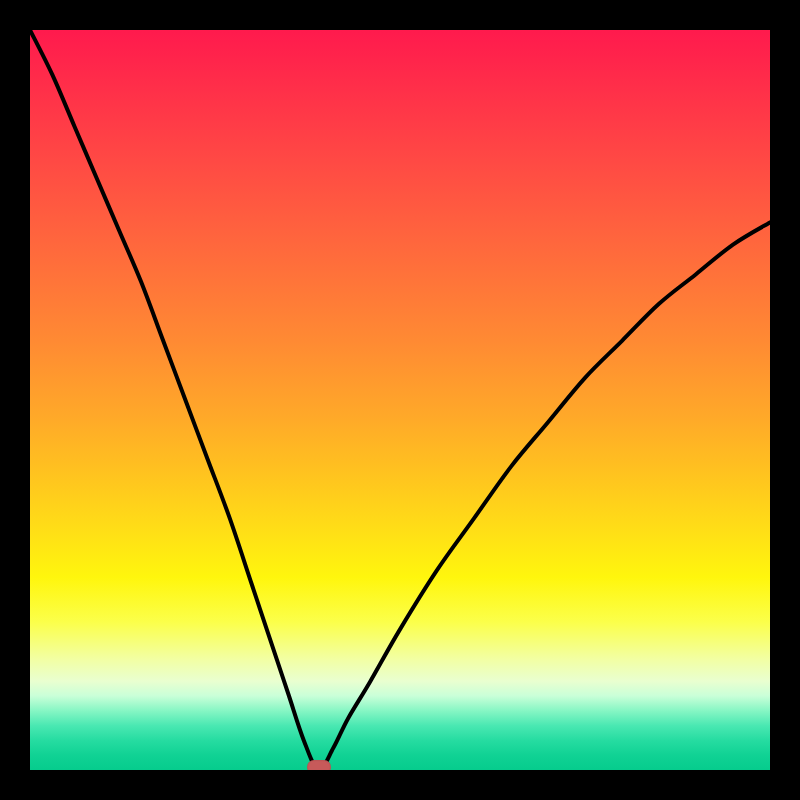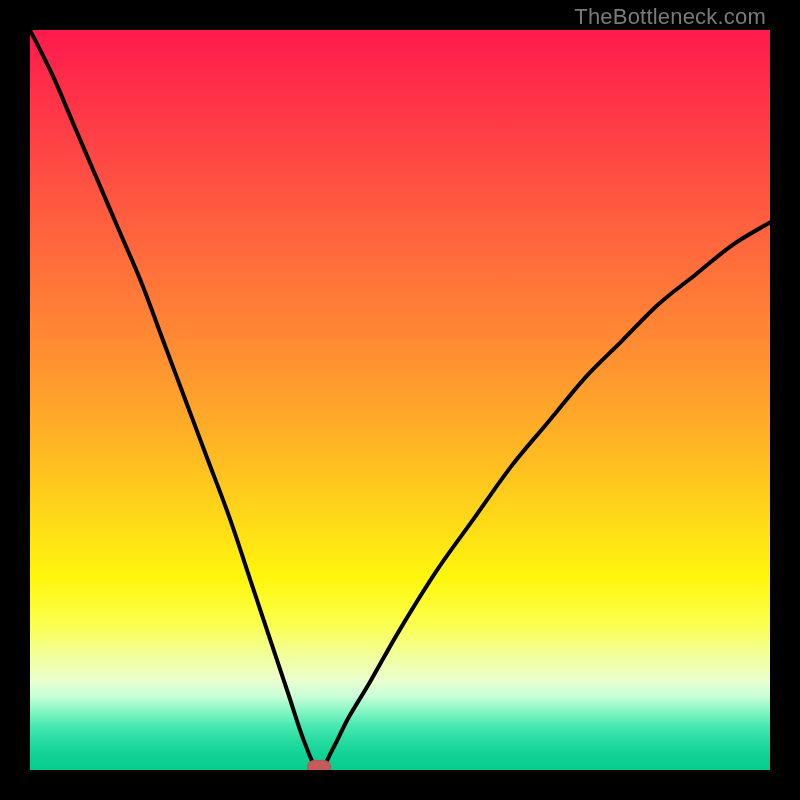--- a/index.html
+++ b/index.html
@@ -76,7 +76,6 @@
 <body>
 
 <div class="frame">
-  <div class="watermark">TheBottleneck.com</div>
   <div class="plot-area">
     <svg class="curve" viewBox="0 0 740 740" preserveAspectRatio="none">
       <path id="curve-path" fill="none" stroke-width="4" stroke-linejoin="round" stroke-linecap="round" stroke="#000000" d="M 0.0 0.0 C 3.7 7.4, 14.8 28.4, 22.2 44.4 C 29.6 60.4, 37.0 78.9, 44.4 96.2 C 51.8 113.5, 59.2 130.7, 66.6 148.0 C 74.0 165.3, 81.4 182.5, 88.8 199.8 C 96.2 217.1, 103.6 233.1, 111.0 251.6 C 118.4 270.1, 125.8 291.1, 133.2 310.8 C 140.6 330.5, 148.0 350.3, 155.4 370.0 C 162.8 389.7, 170.2 409.5, 177.6 429.2 C 185.0 448.9, 192.4 467.4, 199.8 488.4 C 207.2 509.4, 214.6 532.8, 222.0 555.0 C 229.4 577.2, 238.0 603.1, 244.2 621.6 C 250.4 640.1, 254.1 651.2, 259.0 666.0 C 263.9 680.8, 268.9 698.1, 273.8 710.4 C 278.7 722.7, 283.7 738.8, 288.6 740.0 C 293.5 741.2, 298.5 726.4, 303.4 717.8 C 308.3 709.2, 312.0 699.3, 318.2 688.2 C 324.4 677.1, 331.8 666.0, 340.4 651.2 C 349.0 636.4, 358.9 617.9, 370.0 599.4 C 381.1 580.9, 394.7 558.7, 407.0 540.2 C 419.3 521.7, 431.7 505.7, 444.0 488.4 C 456.3 471.1, 468.7 452.6, 481.0 436.6 C 493.3 420.6, 505.7 407.0, 518.0 392.2 C 530.3 377.4, 542.7 361.4, 555.0 347.8 C 567.3 334.2, 579.7 323.1, 592.0 310.8 C 604.3 298.5, 616.7 284.9, 629.0 273.8 C 641.3 262.7, 653.7 254.1, 666.0 244.2 C 678.3 234.3, 690.7 223.2, 703.0 214.6 C 715.3 206.0, 733.8 196.1, 740.0 192.4"></path>

